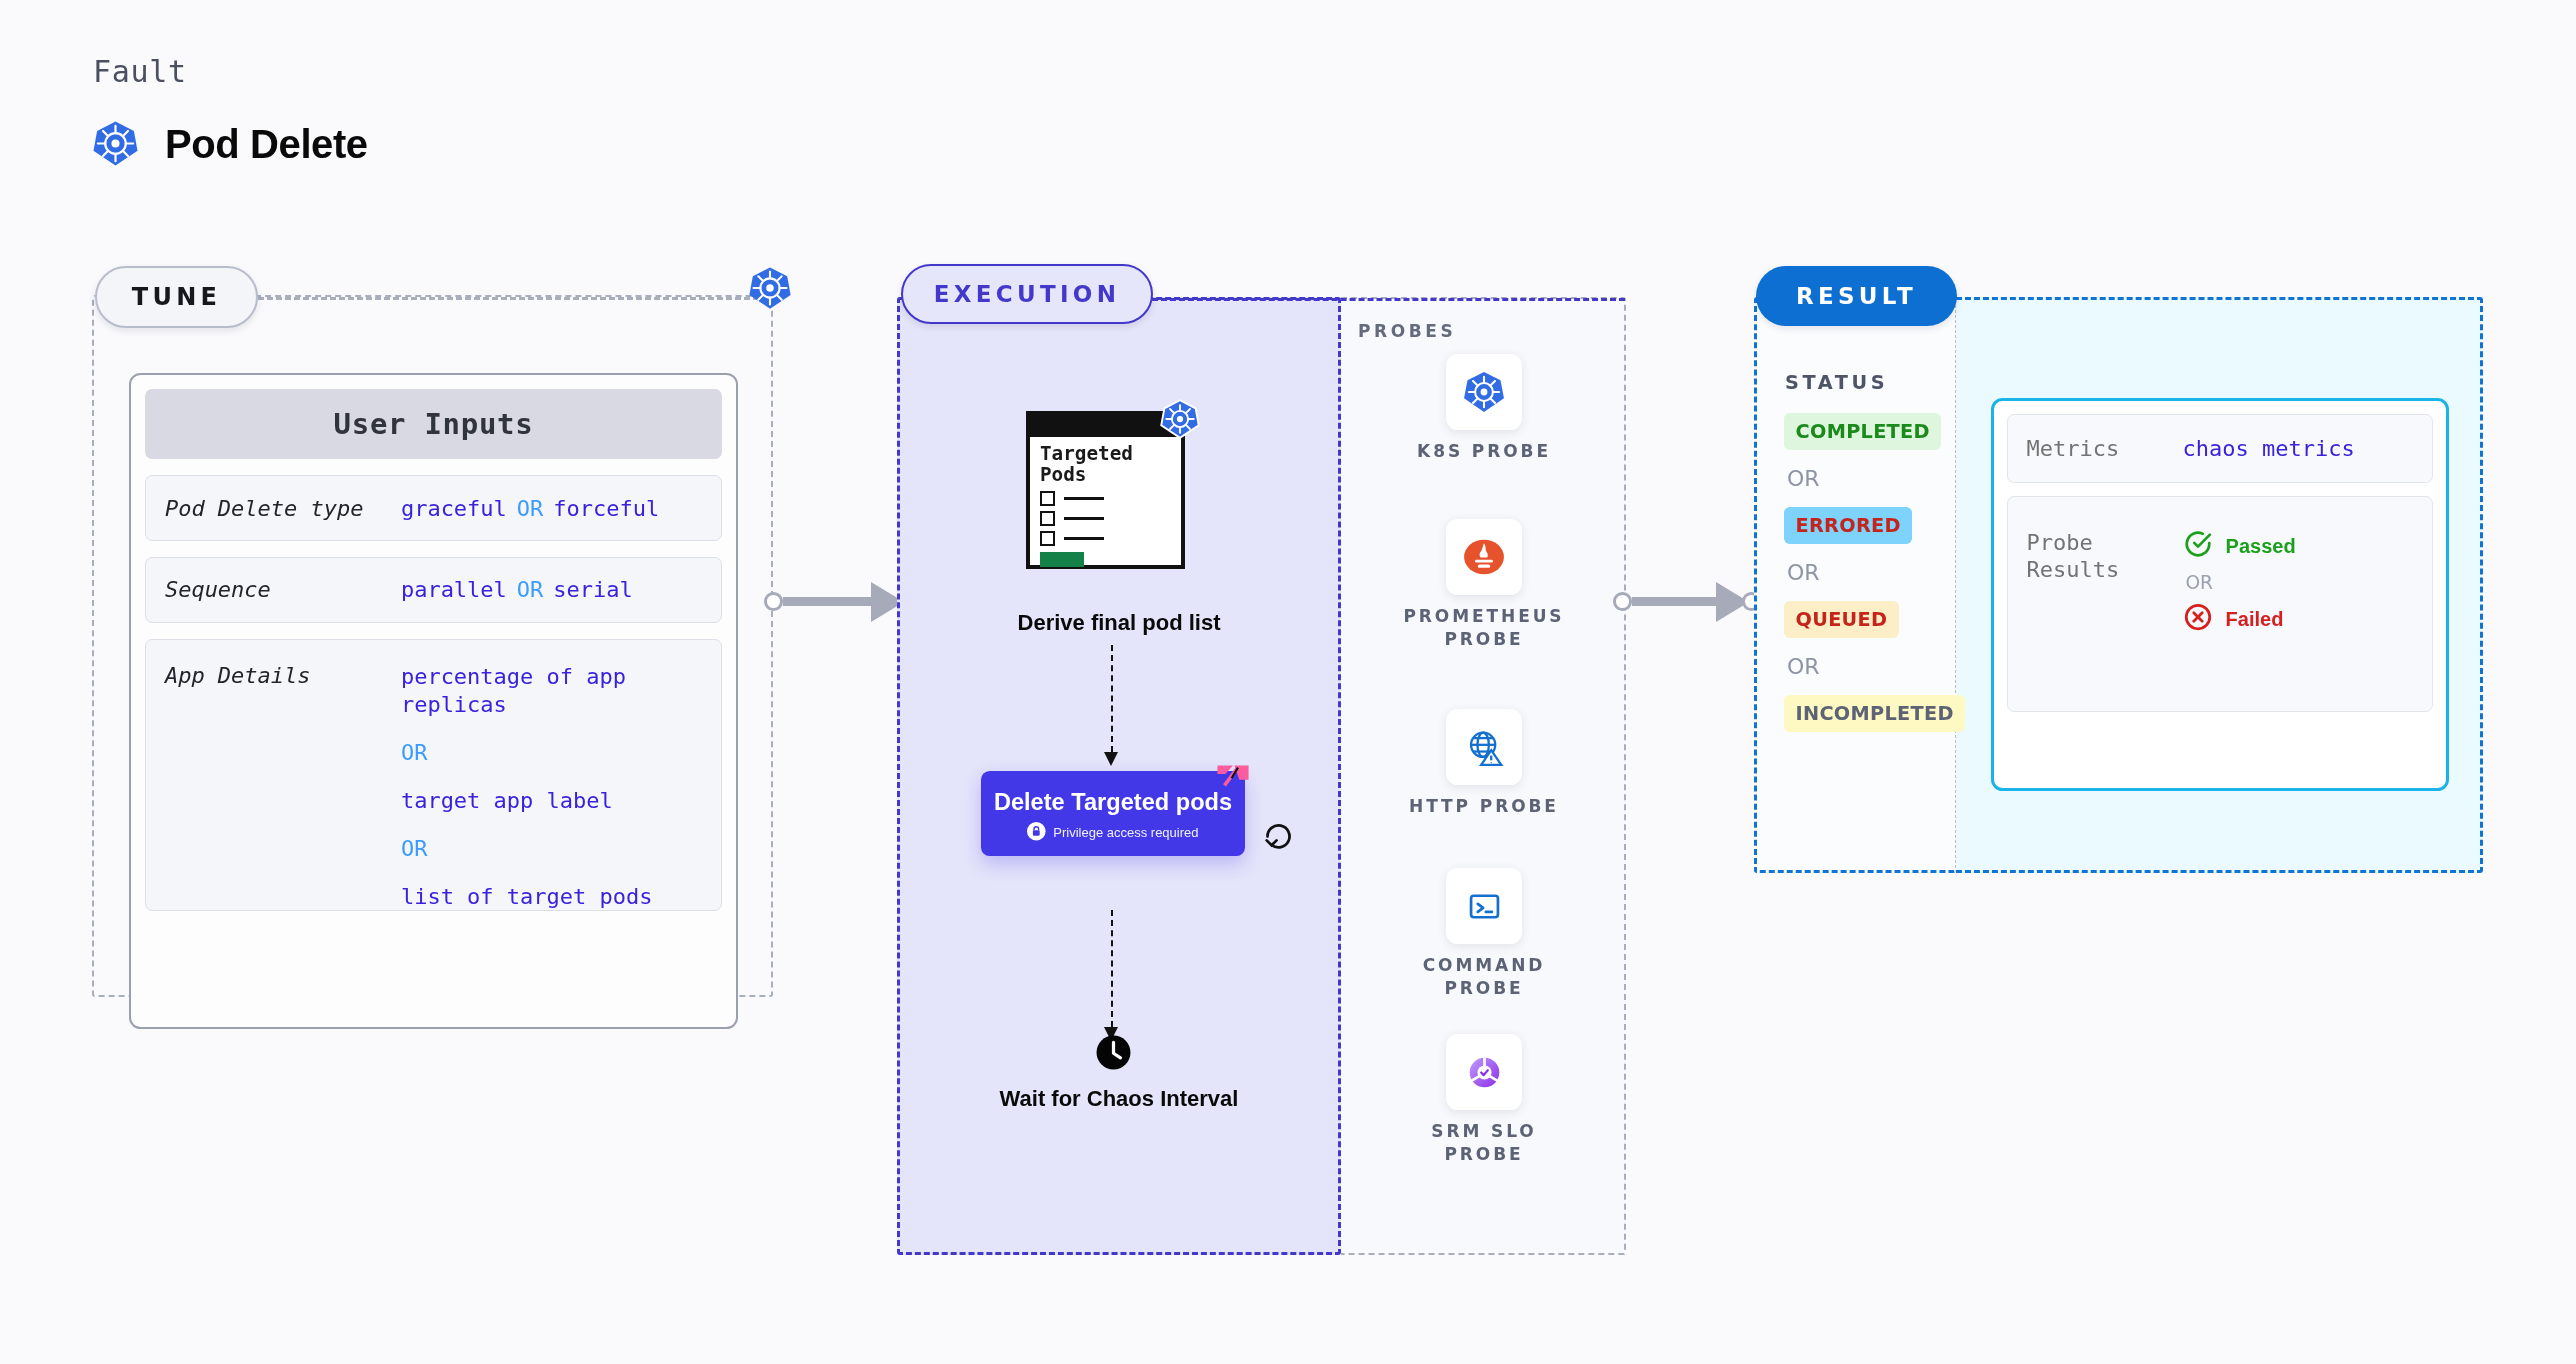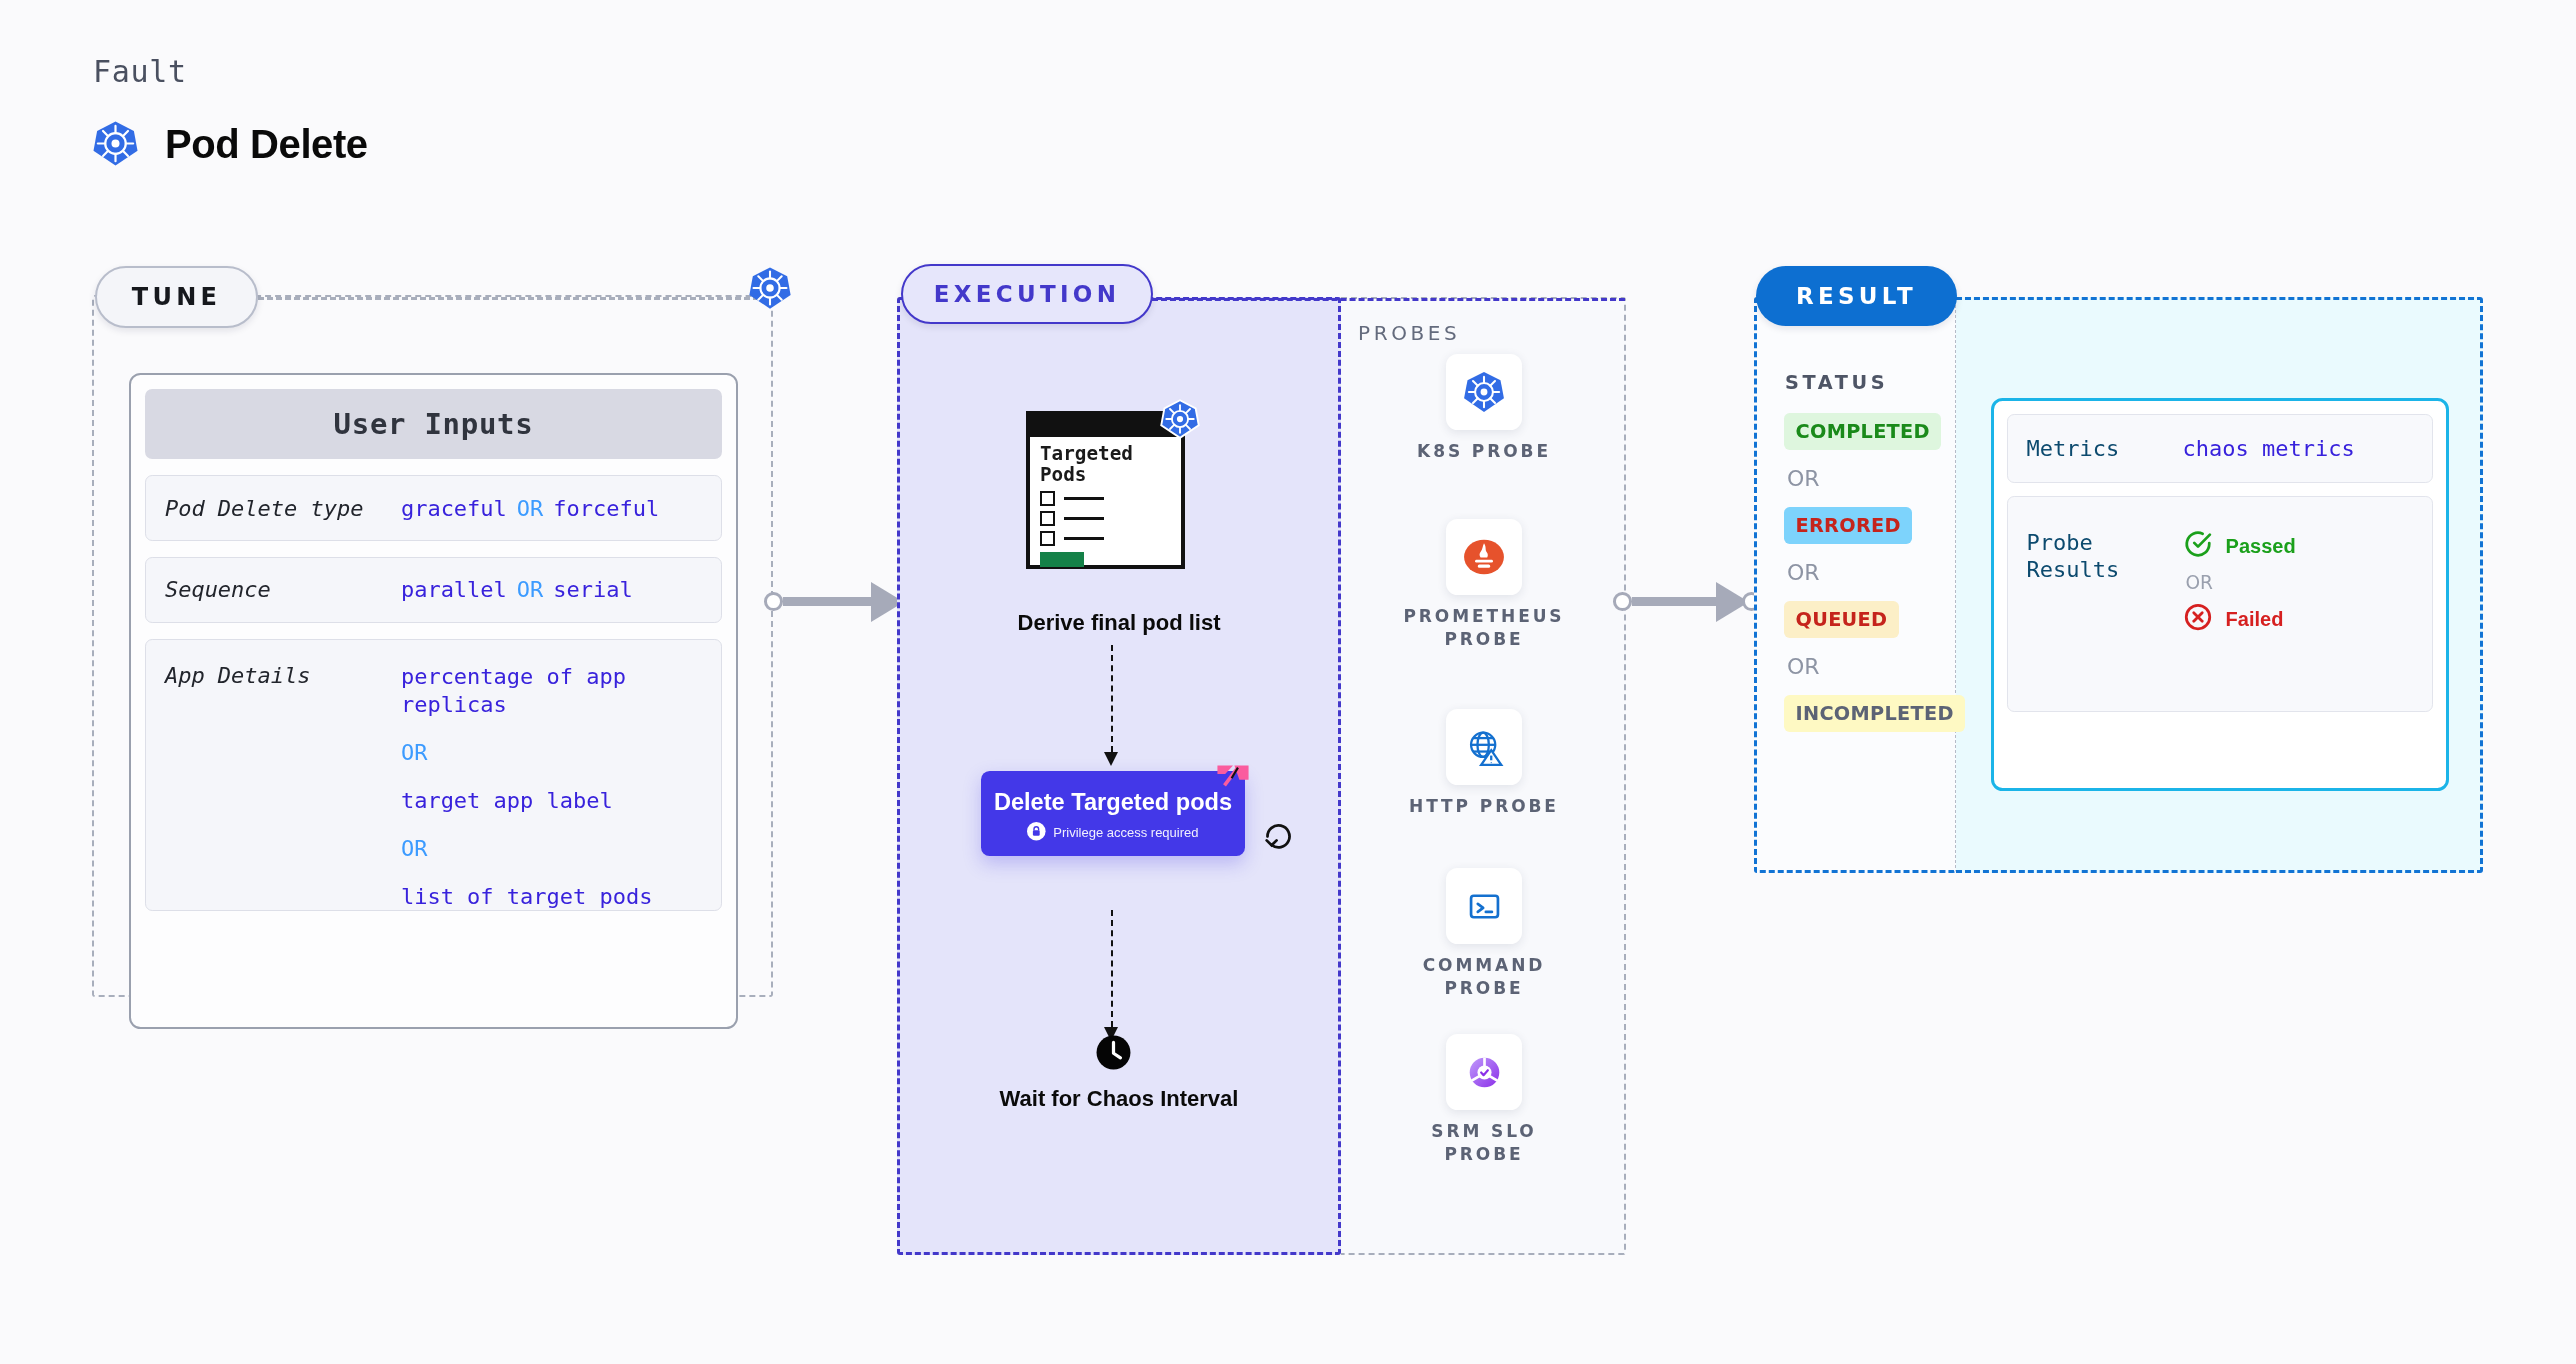--- a/index.html
+++ b/index.html
@@ -96,7 +96,7 @@
   }
   #probes-title {
     position: absolute; left: 1358px; top: 321px;
-    font-family: "DejaVu Sans", sans-serif; font-size: 20px; font-weight: normal;
+    font-family: "DejaVu Sans", sans-serif; font-size: 17px; font-weight: bold;
     color: #646B7D; letter-spacing: 3.6px;
   }
 

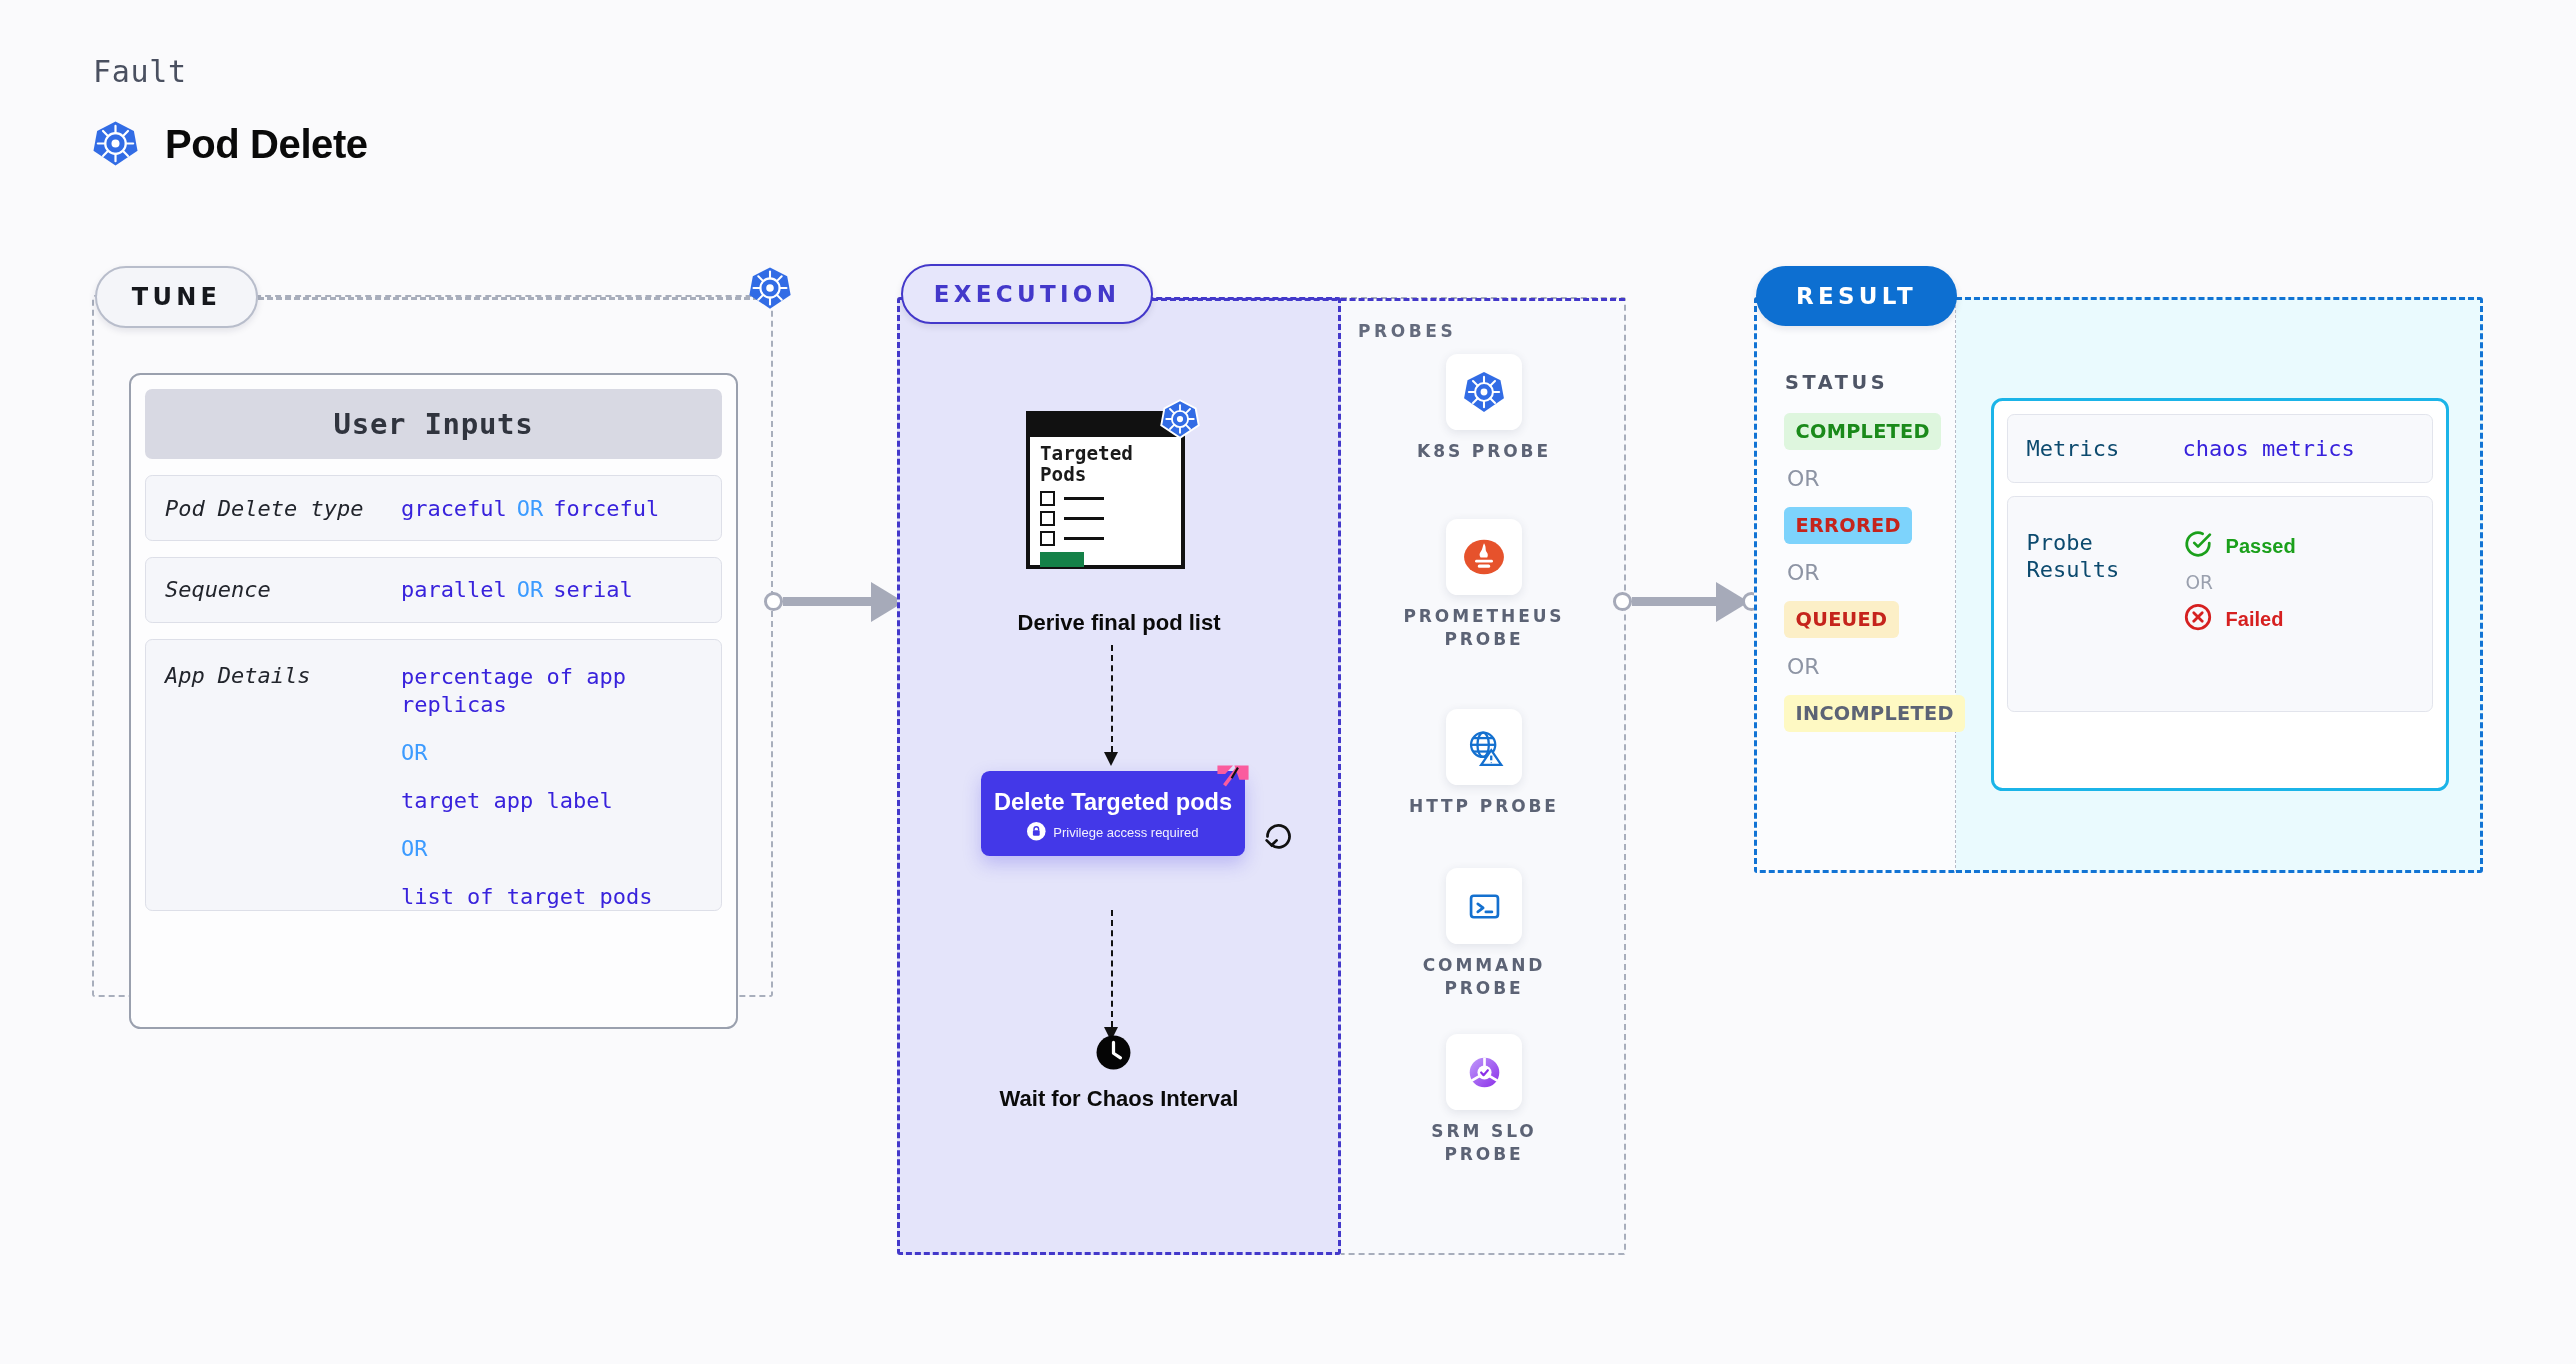--- a/index.html
+++ b/index.html
@@ -214,7 +214,7 @@
   }
   .out-row.r1 { height: 69px; }
   .out-row.r2 { height: 216px; align-items: flex-start; padding-top: 31.5px; }
-  .out-label { color: #0c4a6e; width: 156px; flex: none; line-height: 1.25; }
+  .out-label { color: #737373; width: 156px; flex: none; line-height: 1.25; }
   .out-val { color: #3822DC; }
   .pf-stack { display: flex; flex-direction: column; gap: 8.6px; }
   .pf-row { display: flex; align-items: center; gap: 13px; }

